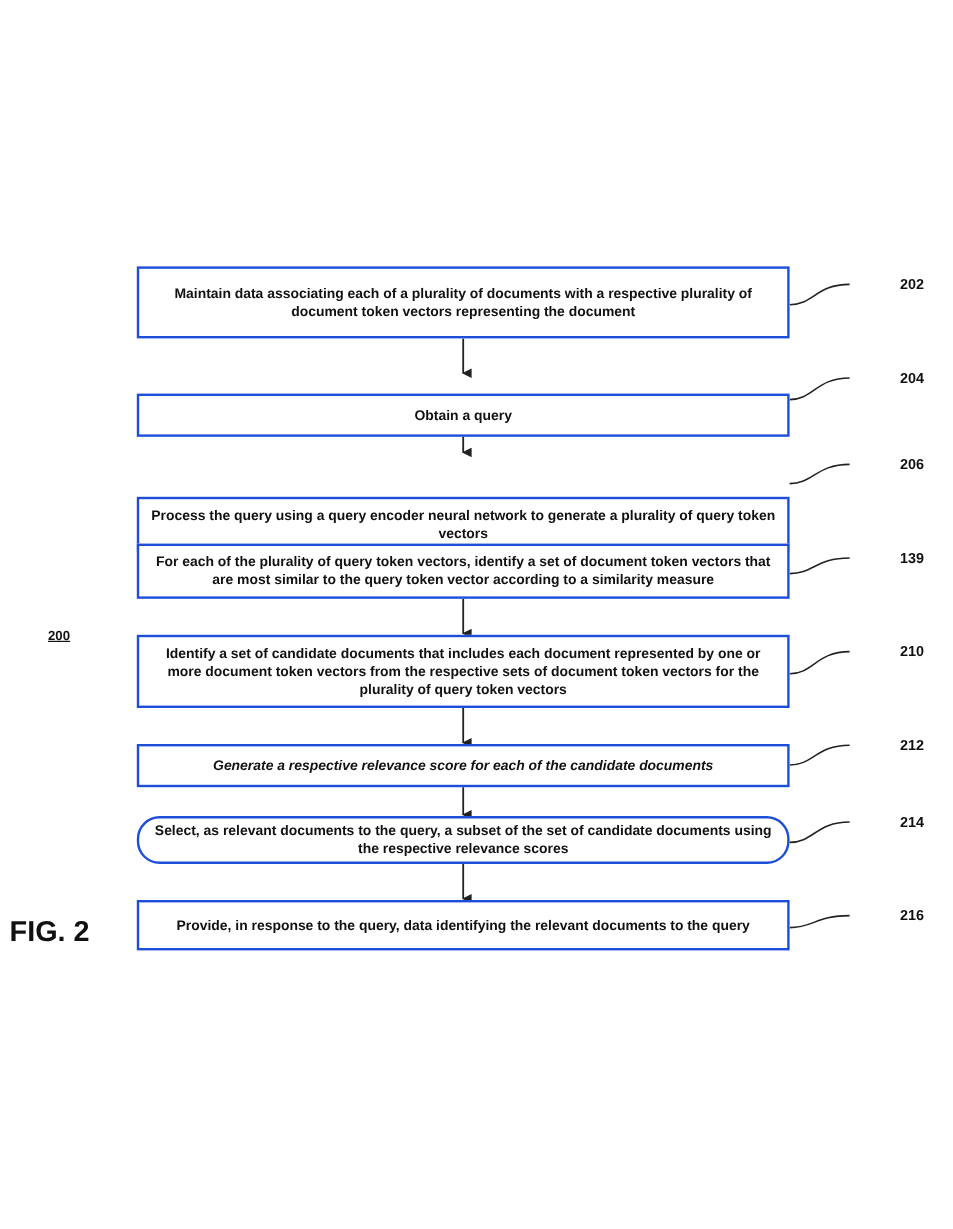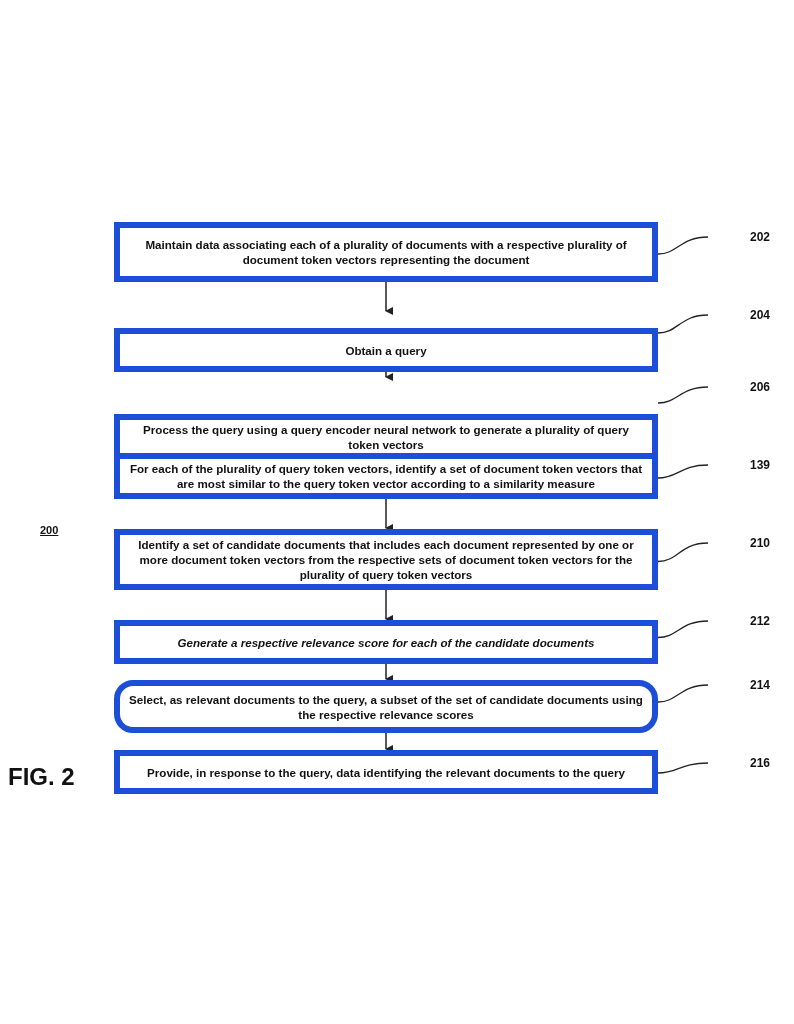--- a/index.html
+++ b/index.html
@@ -5,7 +5,7 @@
     html, body { margin: 0; padding: 0; background: #ffffff; }
     body { width: 794px; height: 1024px; position: relative; overflow: hidden;
            font-family: "Liberation Sans", sans-serif; color: #111; }
-    .box { position: absolute; left: 114px; width: 544px; border: 6px solid #1d4ed8;
+    .box { position: absolute; left: 114px; width: 544px; border: 2px solid #1d4ed8;
            box-sizing: border-box; display: flex; align-items: center; justify-content: center;
            text-align: center; font-weight: bold; font-size: 11.6px; line-height: 15px;
            padding: 16px 8px; background: #fff; }

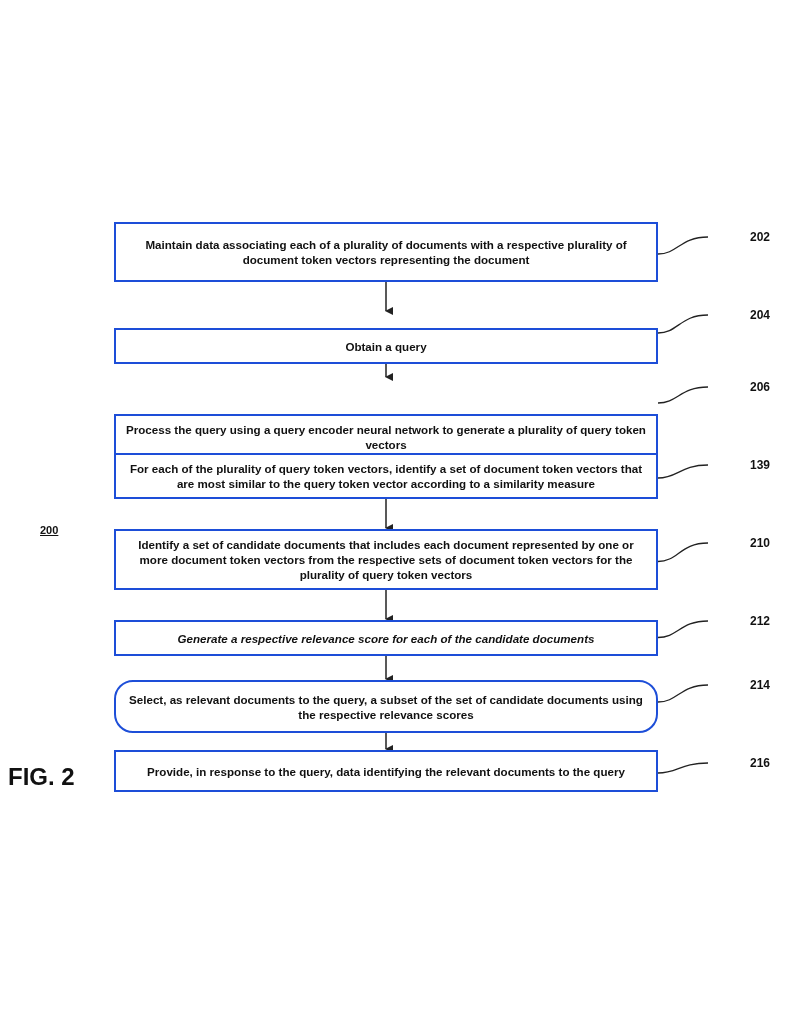--- a/index.html
+++ b/index.html
@@ -63,7 +63,7 @@
 <div id="box-5" class="box" style="top:620px;height:17px;font-style:italic;">
   <span>Generate a respective relevance score for each of the candidate documents</span>
 </div>
-<div id="box-6" class="box" style="top:680px;height:53px;border-radius:19px;">
+<div id="box-6" class="box" style="top:680px;height:40px;border-radius:19px;">
   <span>Select, as relevant documents to the query, a subset of the set of candidate documents using the respective relevance scores</span>
 </div>
 <div id="box-7" class="box" style="top:750px;height:42px;">

